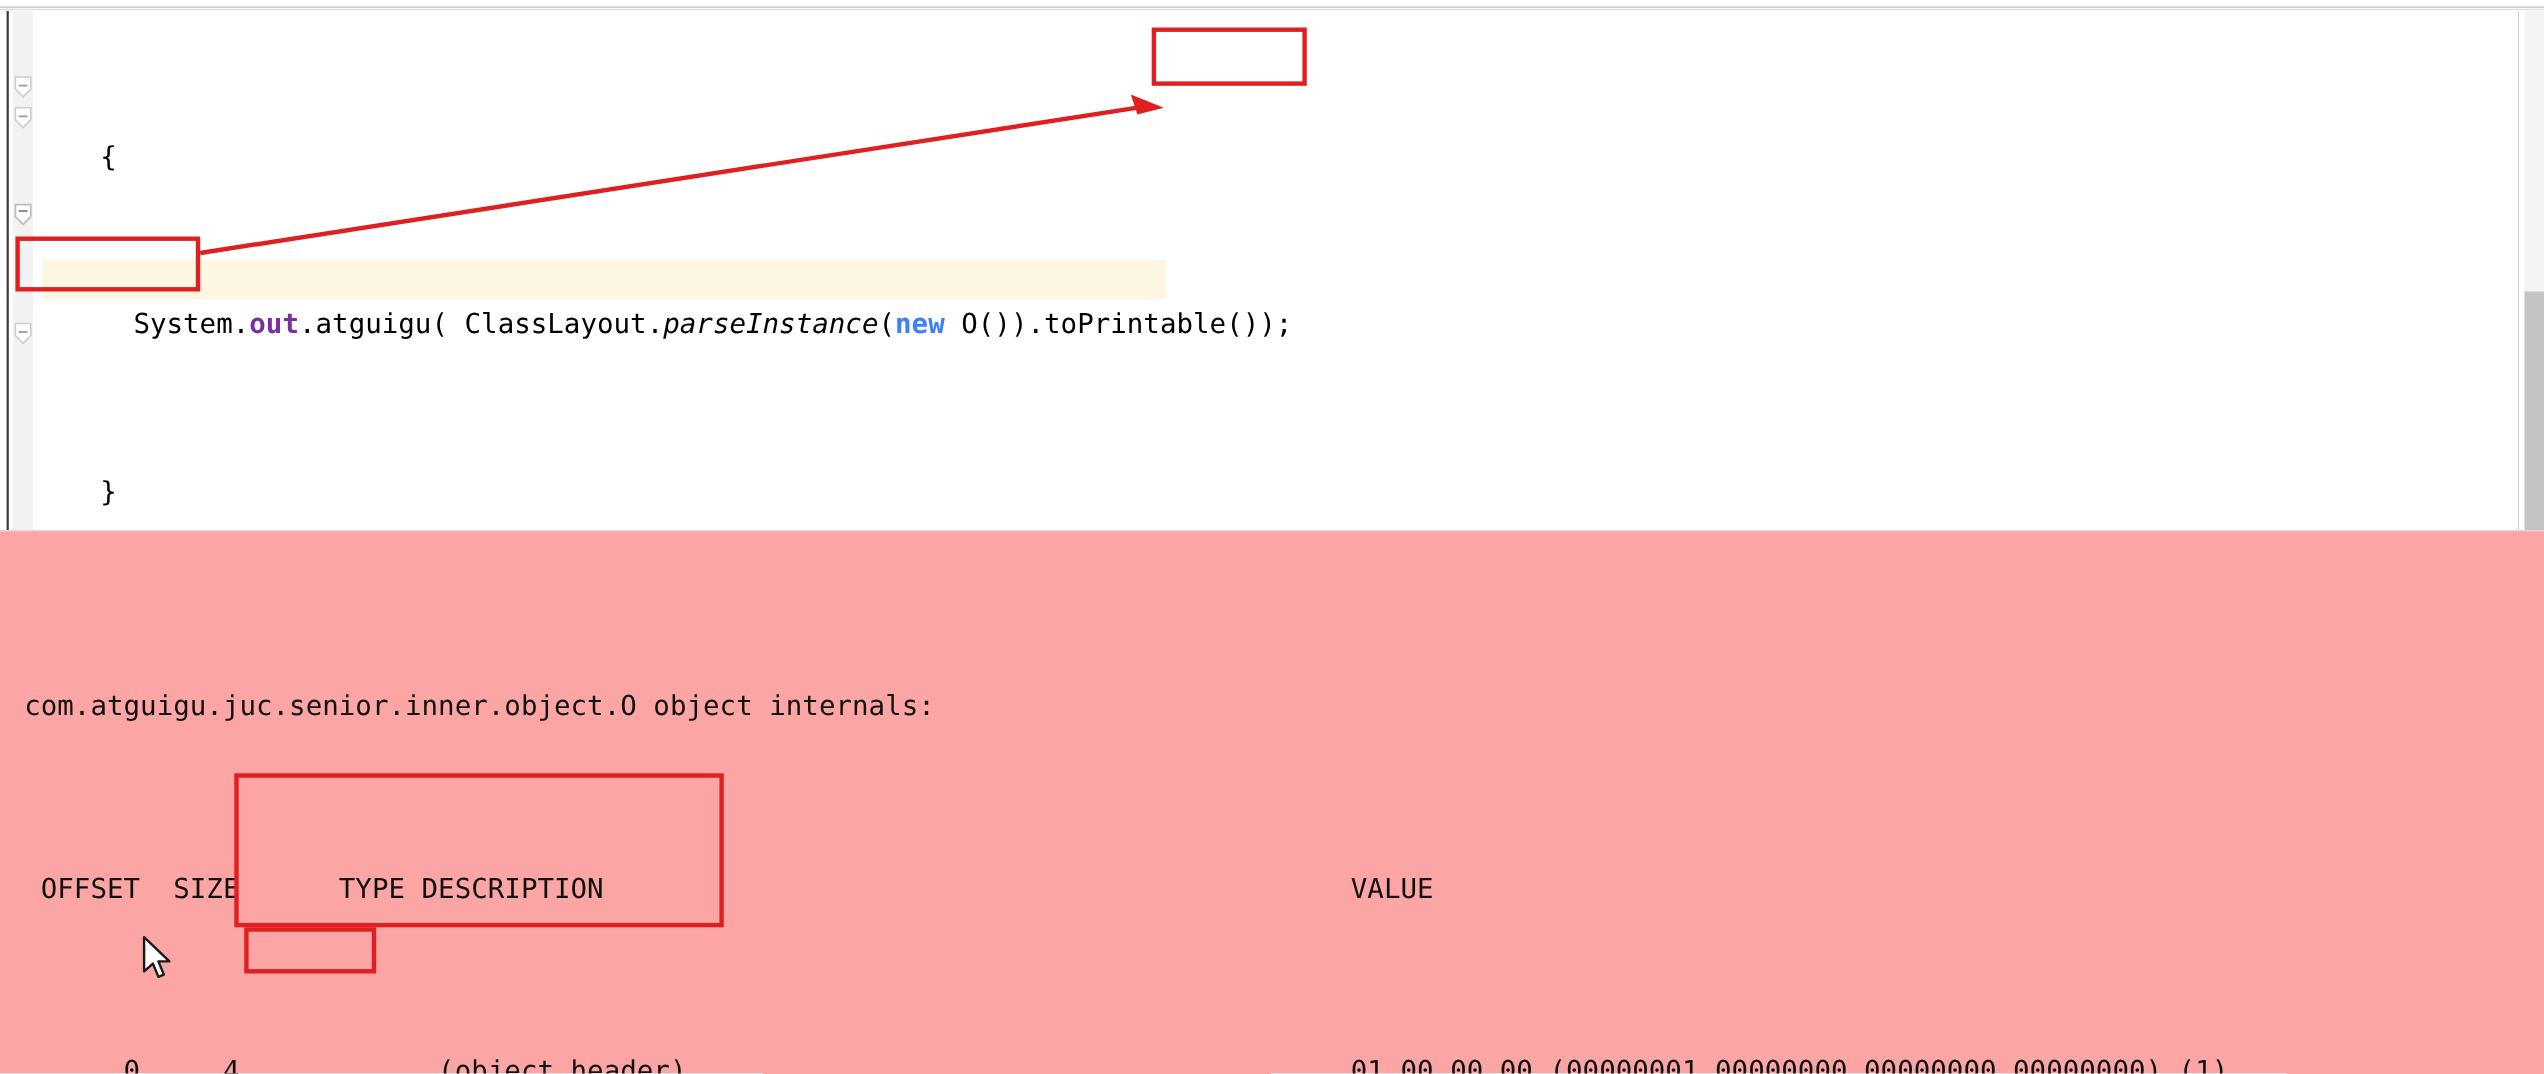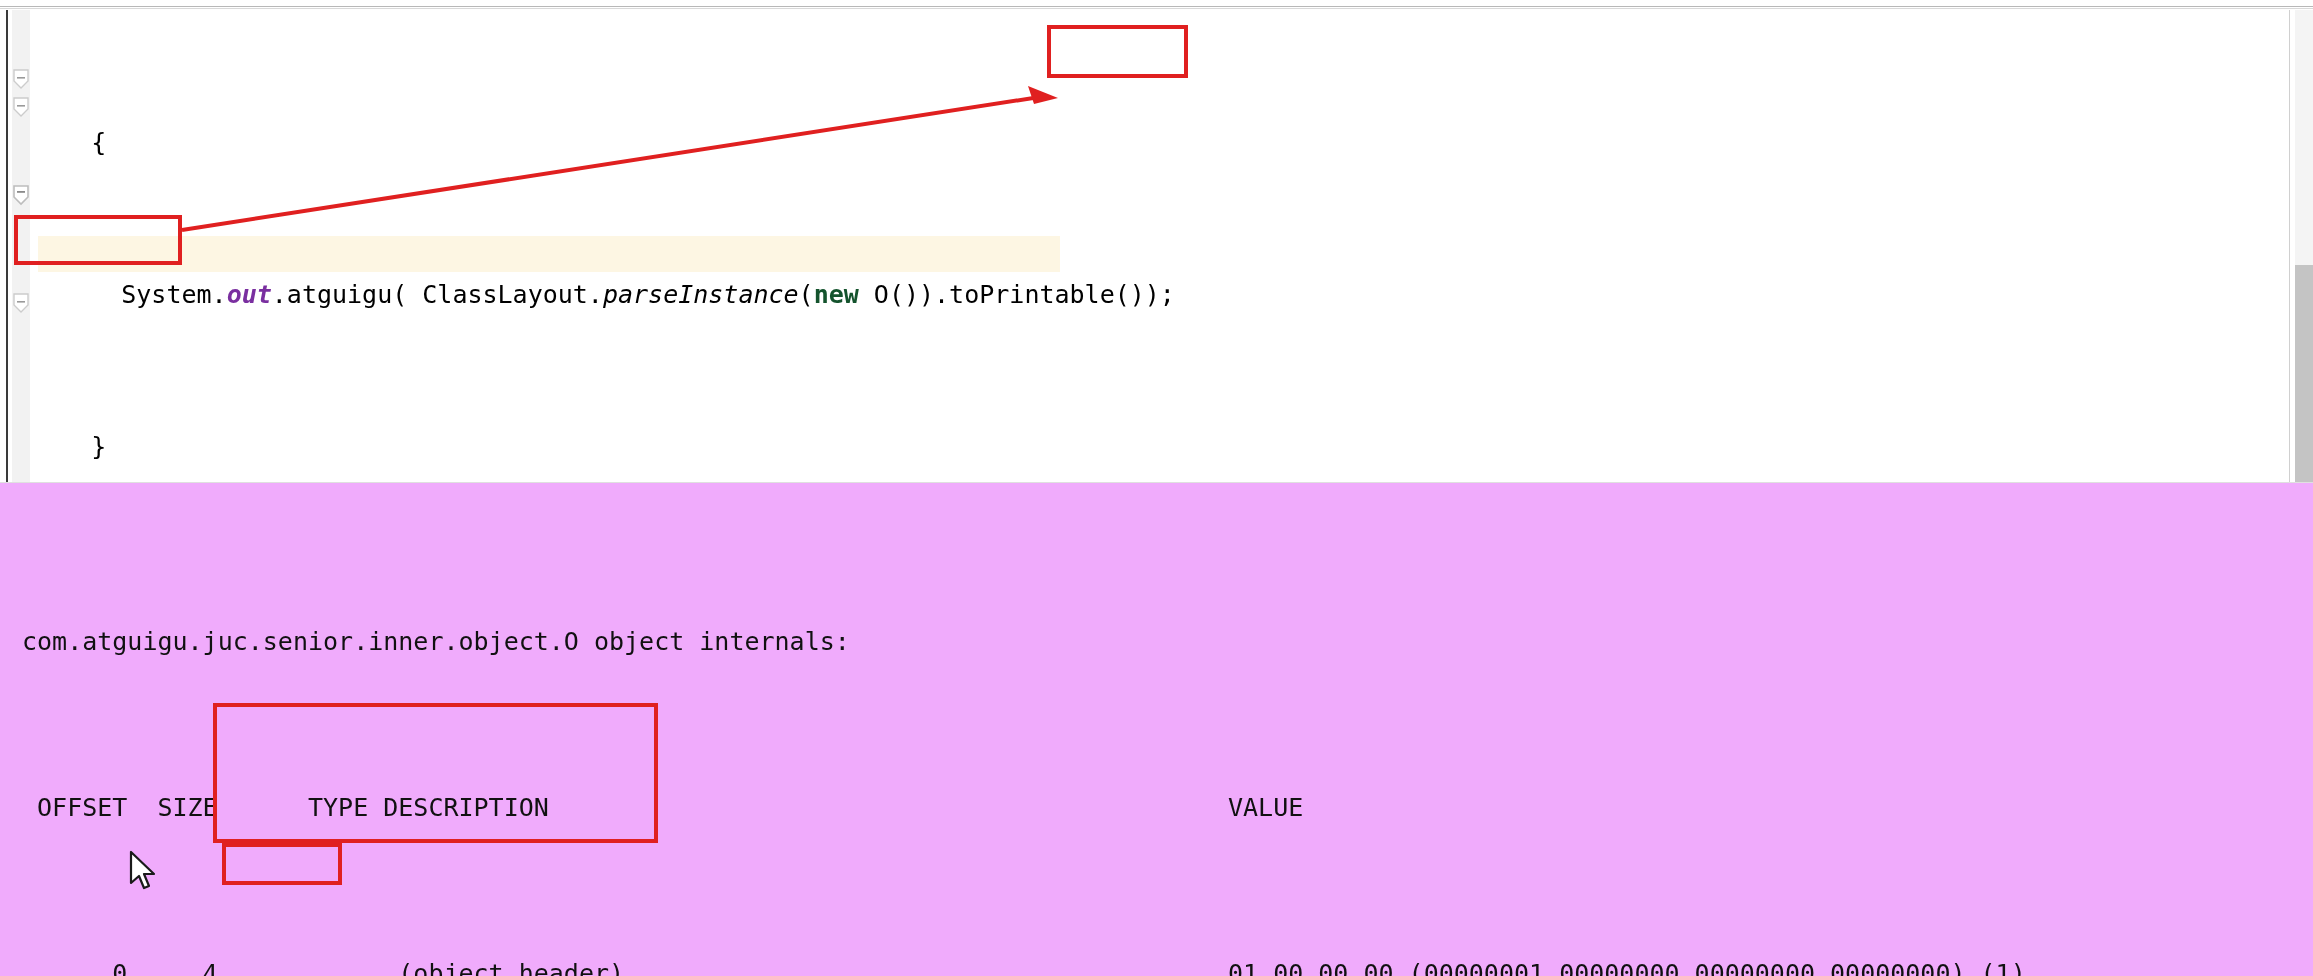--- a/index.html
+++ b/index.html
@@ -57,7 +57,7 @@
     letter-spacing: 0px;
   }
   .kw-new { color: #14532d; font-weight: bold; }
-  .static-field { color: #7a2fa0; font-weight: bold; font-style: italic; }
+  .static-field { color: #7a2fa0; font-weight: bold; }
   .static-mth { font-style: italic; color: #000000; margin-top: 16px; }
   .plain { color: #000000; }
 

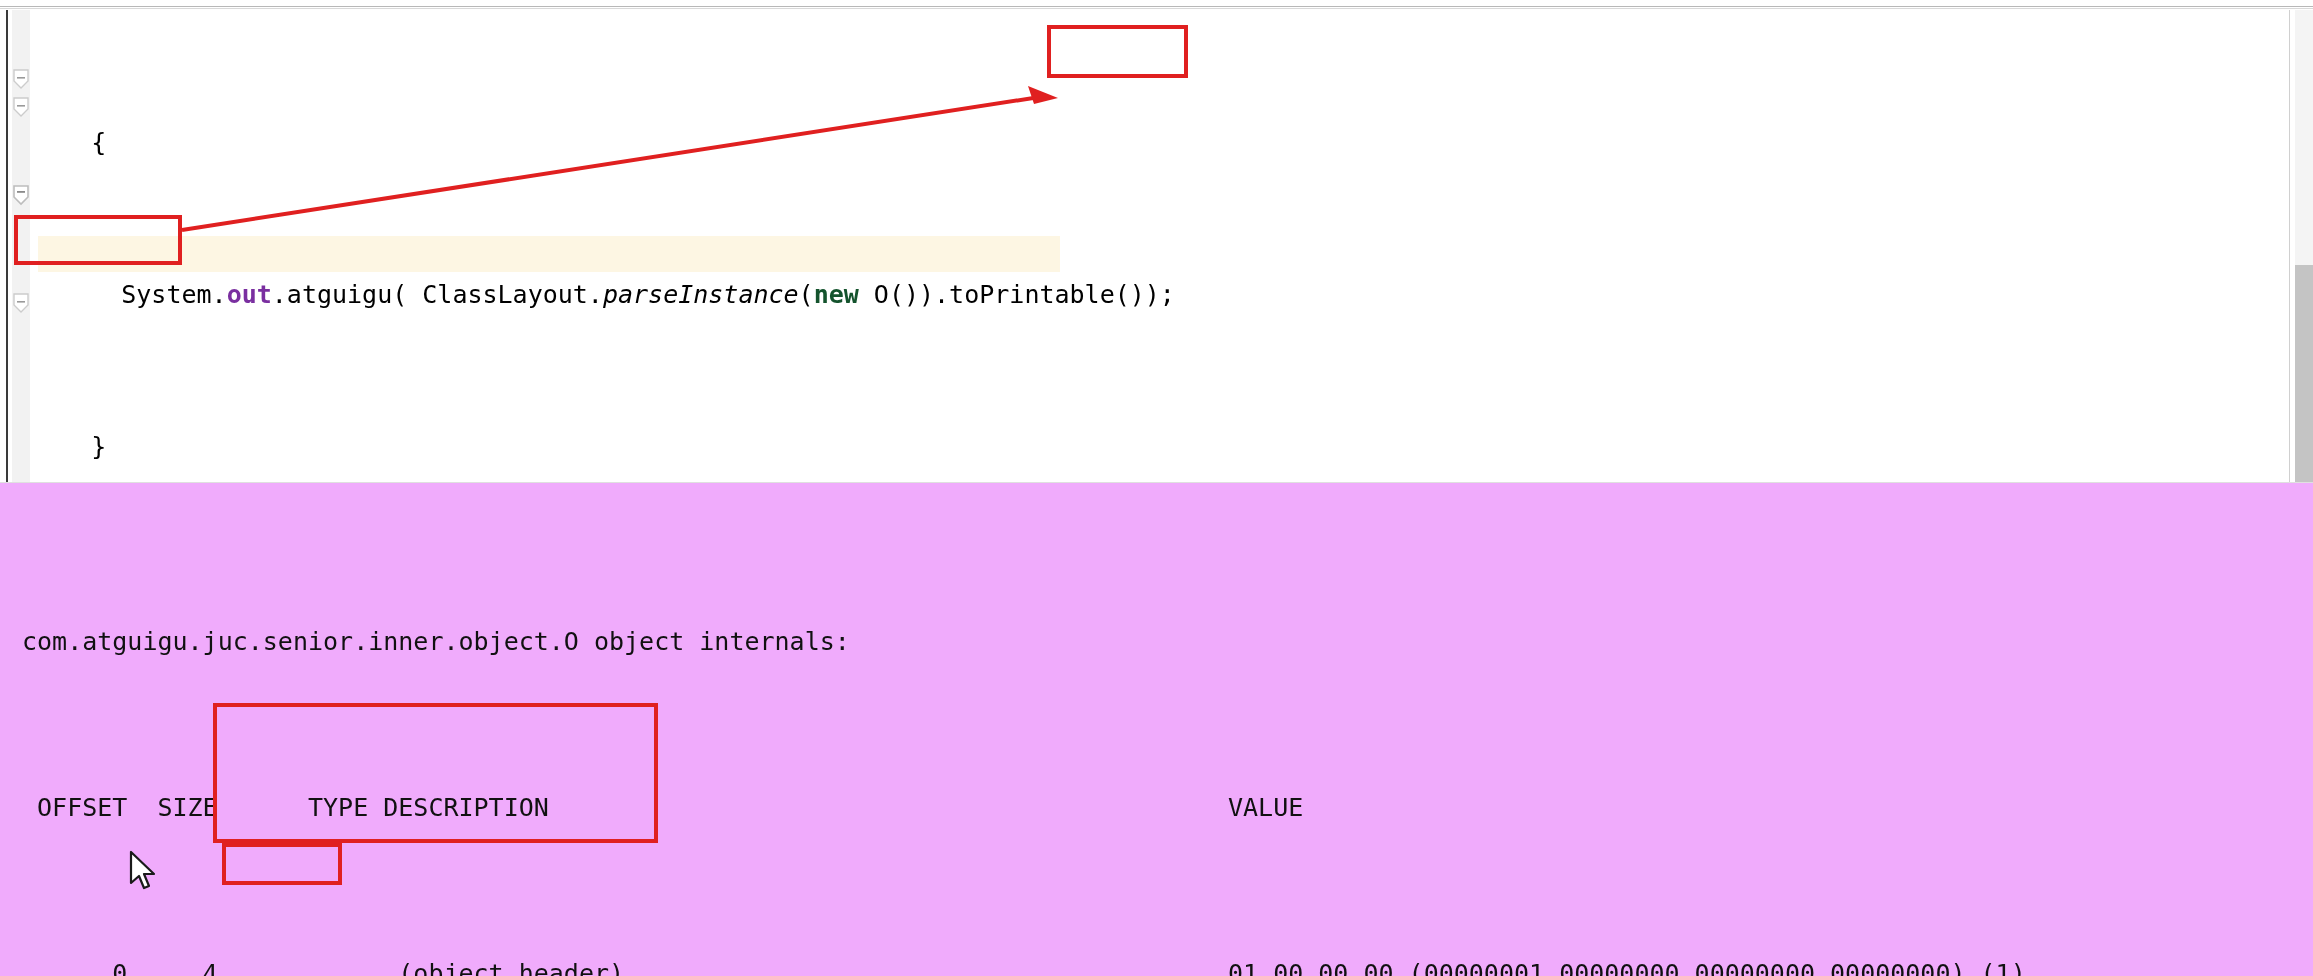--- a/index.html
+++ b/index.html
@@ -56,7 +56,7 @@
     font-size: 25px;
     letter-spacing: 0px;
   }
-  .kw-new { color: #14532d; font-weight: bold; }
+  .kw-new { color: #3b82f6; font-weight: bold; }
   .static-field { color: #7a2fa0; font-weight: bold; }
   .static-mth { font-style: italic; color: #000000; margin-top: 16px; }
   .plain { color: #000000; }

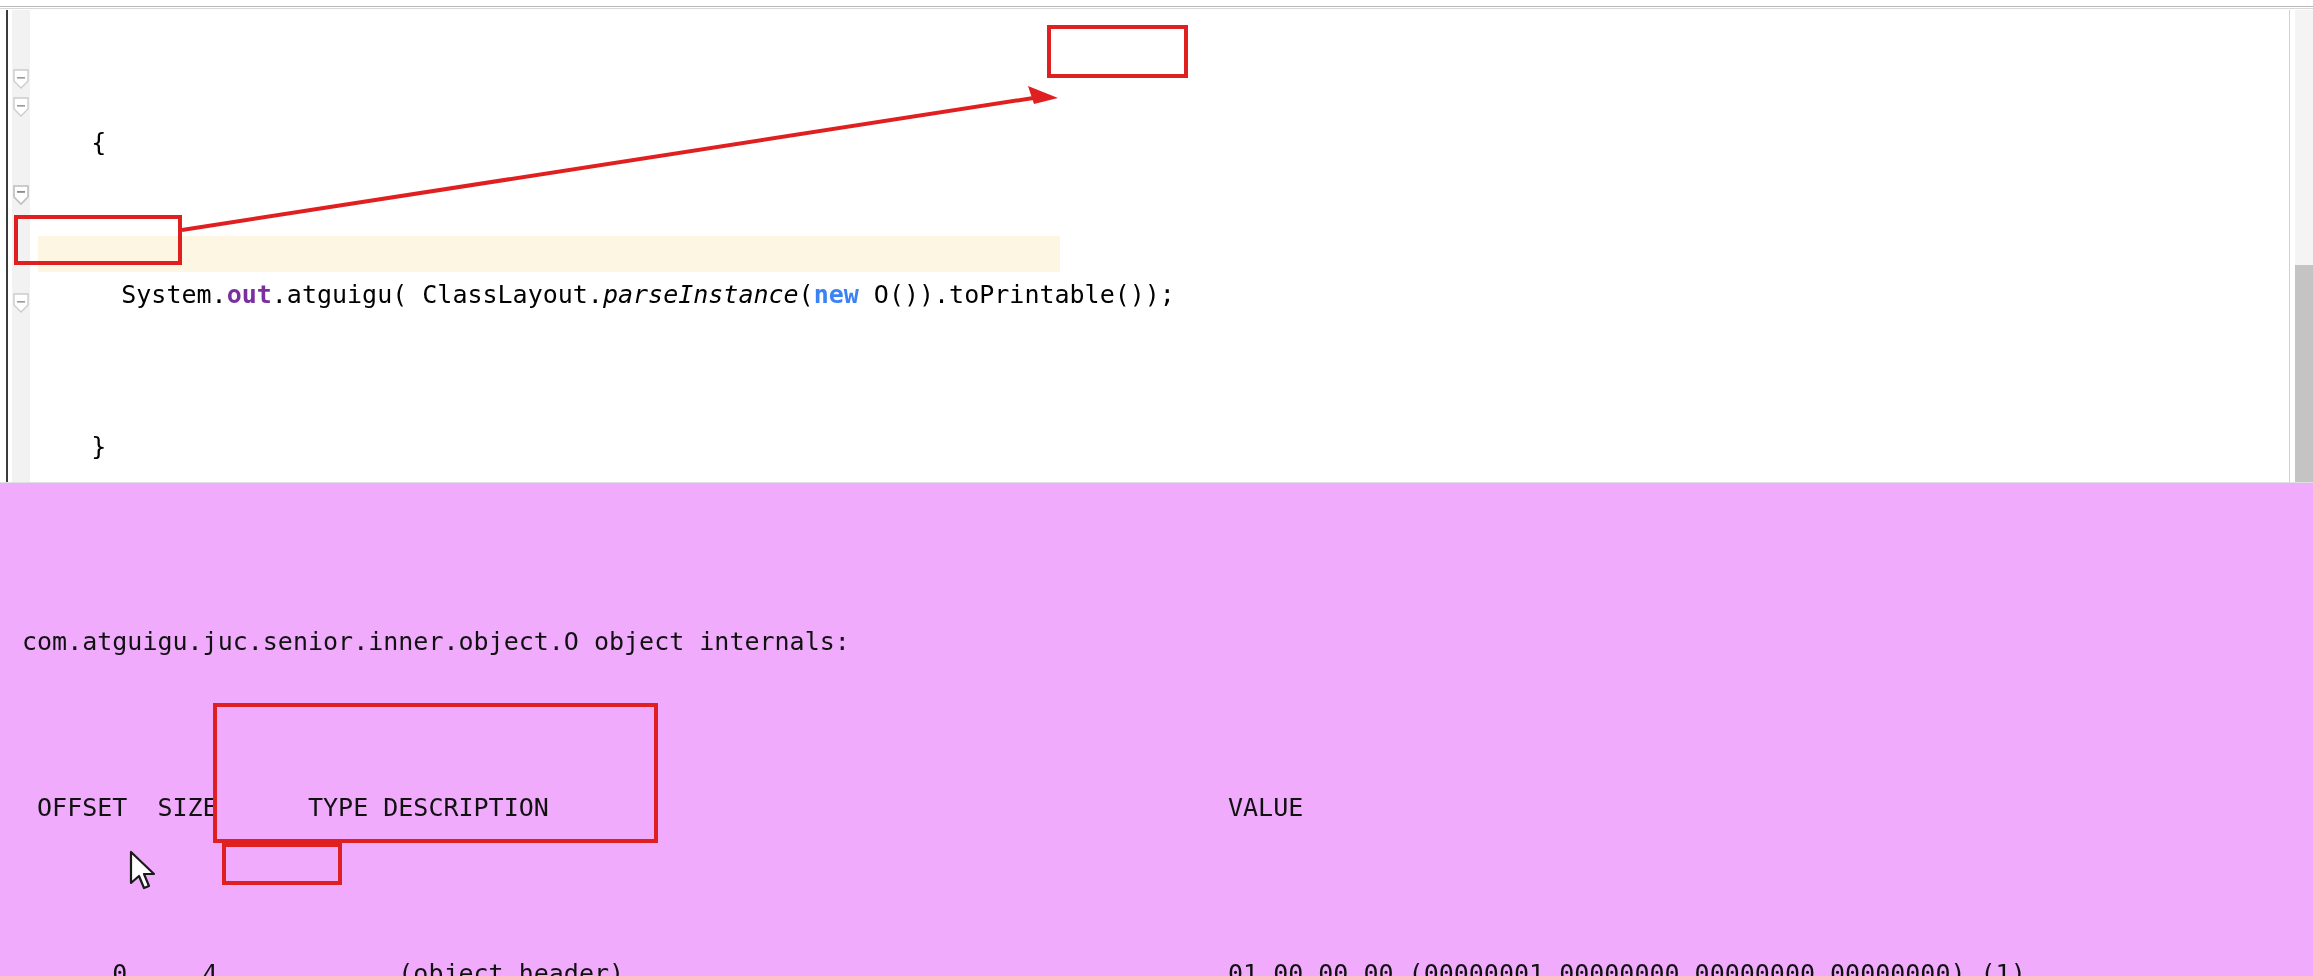--- a/index.html
+++ b/index.html
@@ -79,7 +79,7 @@
   
   .console-pane {
     position:absolute; left:0; top:482px; width:2313px; height:494px;
-    background:#f0abfc;
+    background:#fca5a5;
   }
   .console-sep { position:absolute; left:0; top:0; width:2313px; height:1px; background:#e0e0e0; }
   .console-text {

